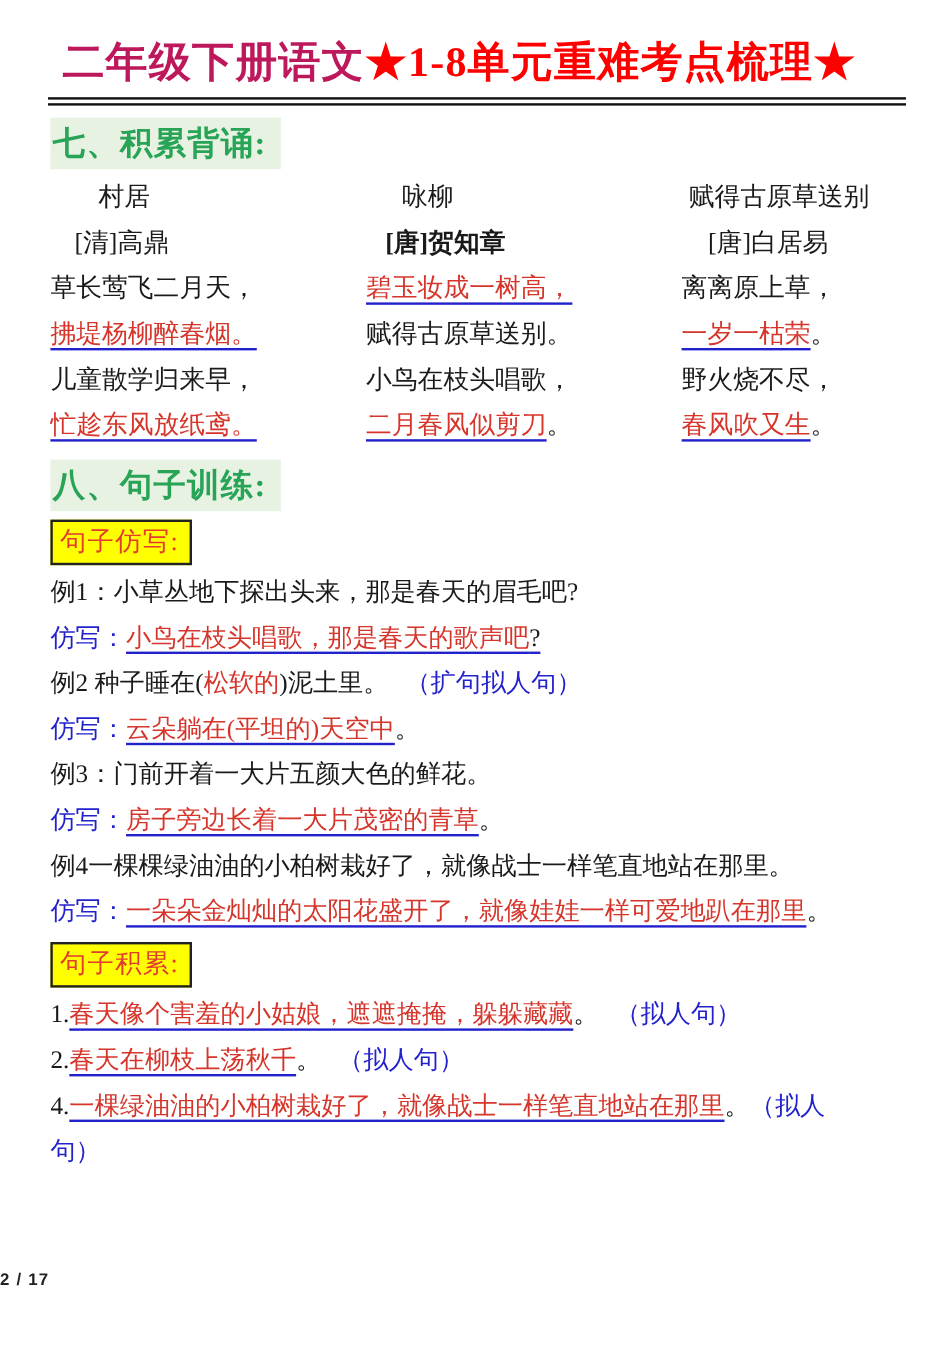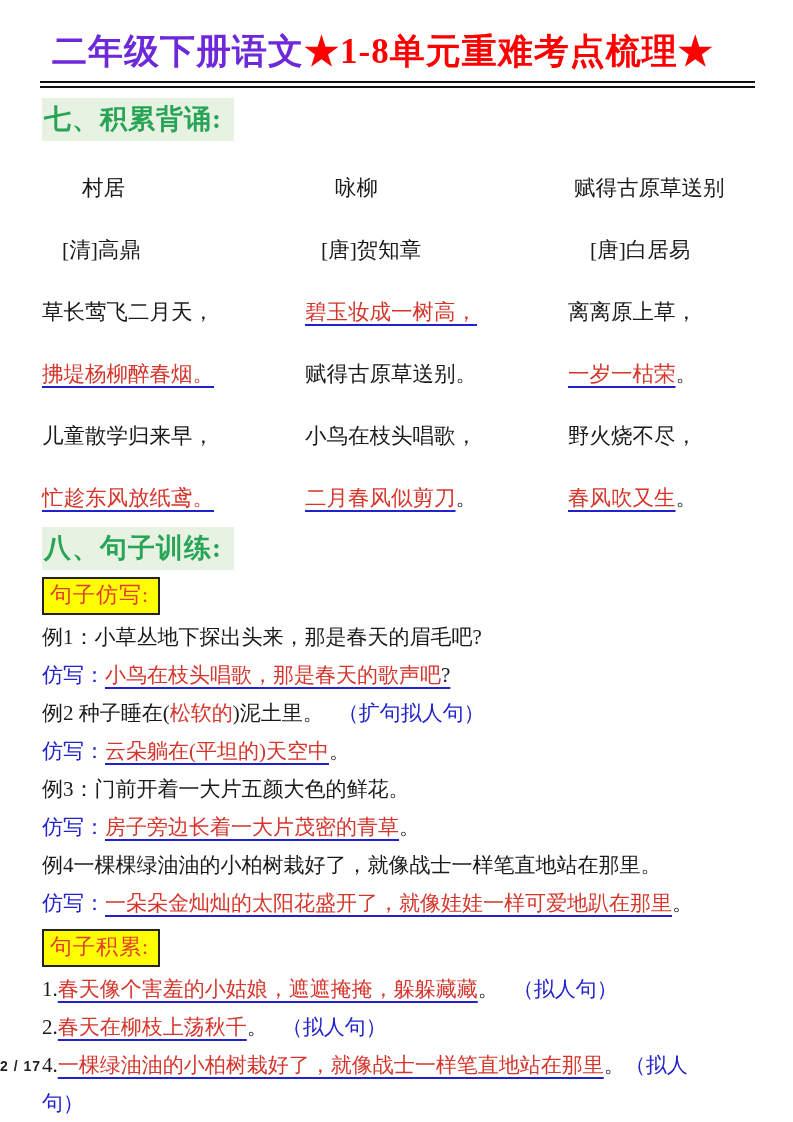--- a/index.html
+++ b/index.html
@@ -18,7 +18,7 @@
     letter-spacing:1px;
     white-space:nowrap;
   }
-  .title-black{color:#6d28d9;}
+  .title-black{color:#be185d;}
   .title-red{color:#fe0000;}
   .title-rule{
     margin:6px 38px 0 40px;

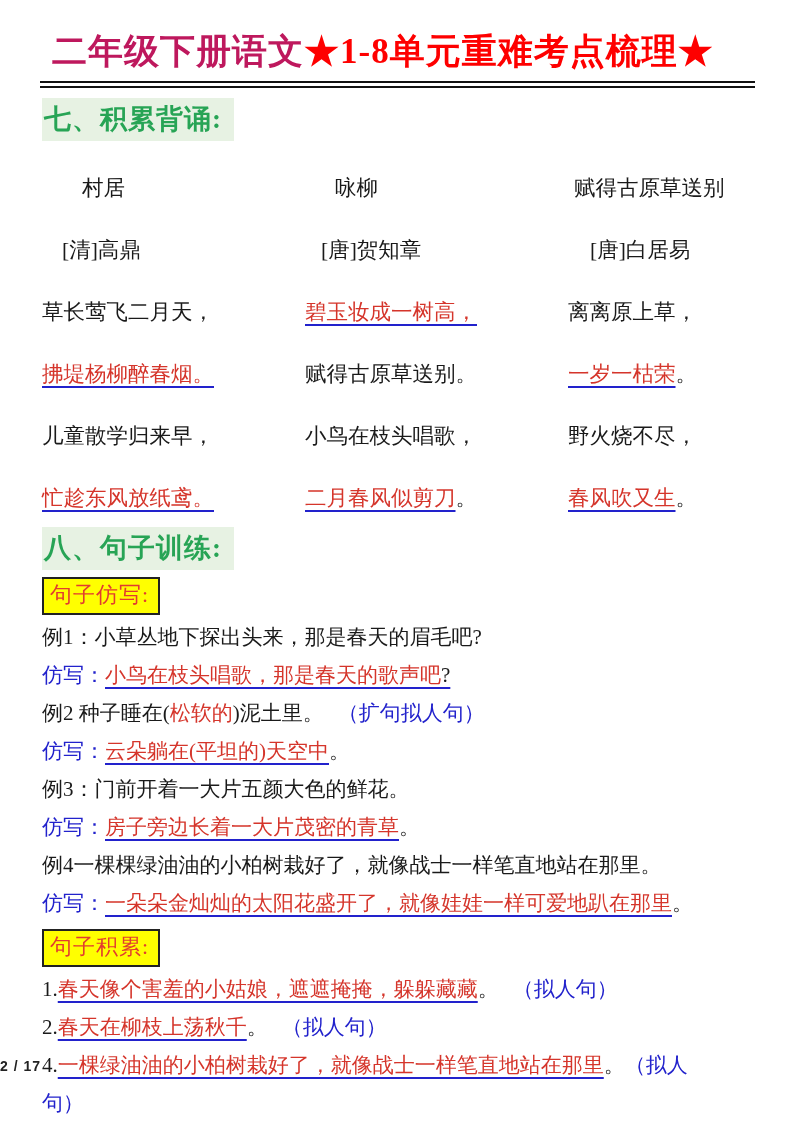--- a/index.html
+++ b/index.html
@@ -46,7 +46,7 @@
   .poem-col1{width:263px;}
   .poem-col2{width:263px;}
   .poem-col3{flex:1;}
-  .poem-line{height:38px;white-space:nowrap;margin-top:24px;}
+  .poem-line{height:38px;white-space:nowrap;}
   .pt1{padding-left:40px;}
   .pt2{padding-left:30px;}
   .pt3{padding-left:6px;}

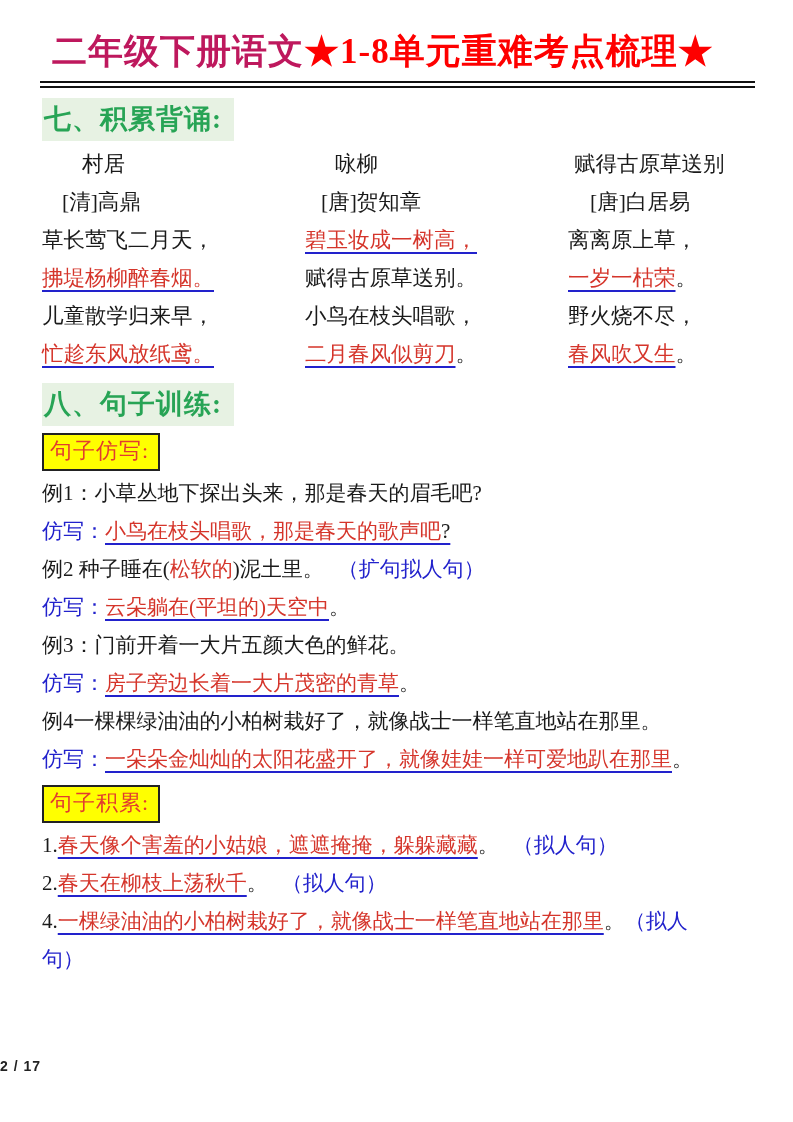--- a/index.html
+++ b/index.html
@@ -51,7 +51,7 @@
   .pt2{padding-left:30px;}
   .pt3{padding-left:6px;}
   .pa1{padding-left:20px;}
-  .pa2{padding-left:16px;}
+  .pa2{padding-left:16px;font-weight:bold;}
   .pa3{padding-left:22px;}
   
   .yellow-label{

